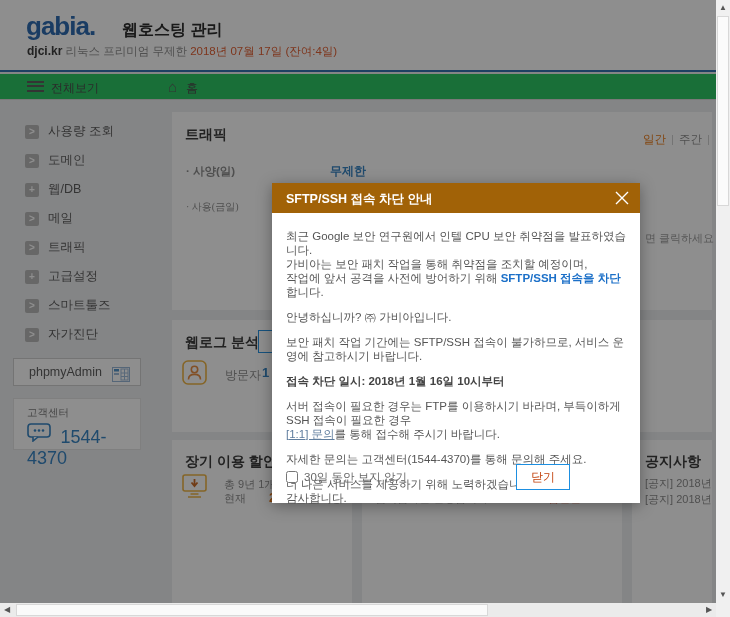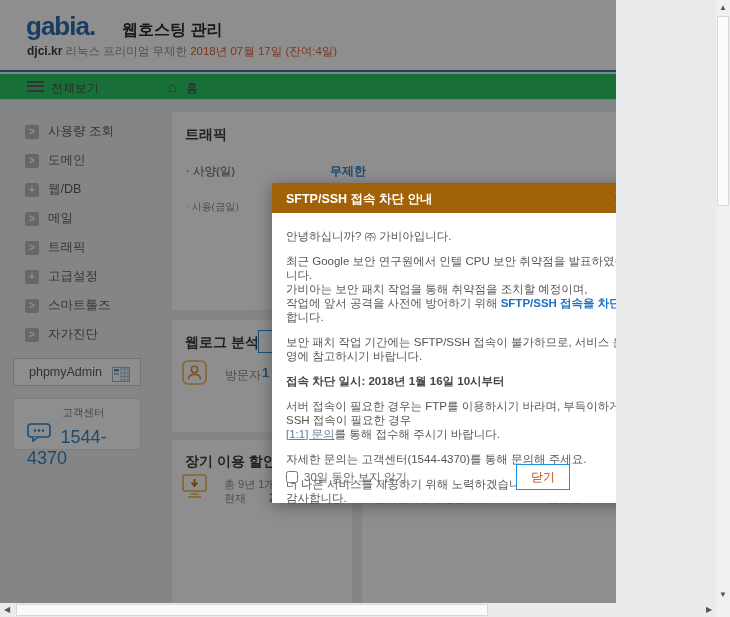--- a/index.html
+++ b/index.html
@@ -6,7 +6,7 @@
   html,body { width:730px; height:617px; }
   body { font-family: "Liberation Sans","DejaVu Sans",sans-serif; background:#fff; }
   .screen { position:relative; width:730px; height:617px; overflow:hidden; background:#e9eaec; }
-  .viewport { position:absolute; left:0; top:0; width:616px; height:603px; overflow:hidden; background:#edeef0; }
+  .viewport { position:absolute; left:0; top:0; width:716px; height:603px; overflow:hidden; background:#edeef0; }
 
   
   .header { position:absolute; left:0; top:0; width:716px; height:72px; background:#fff; border-bottom:2px solid #2b6dad; }

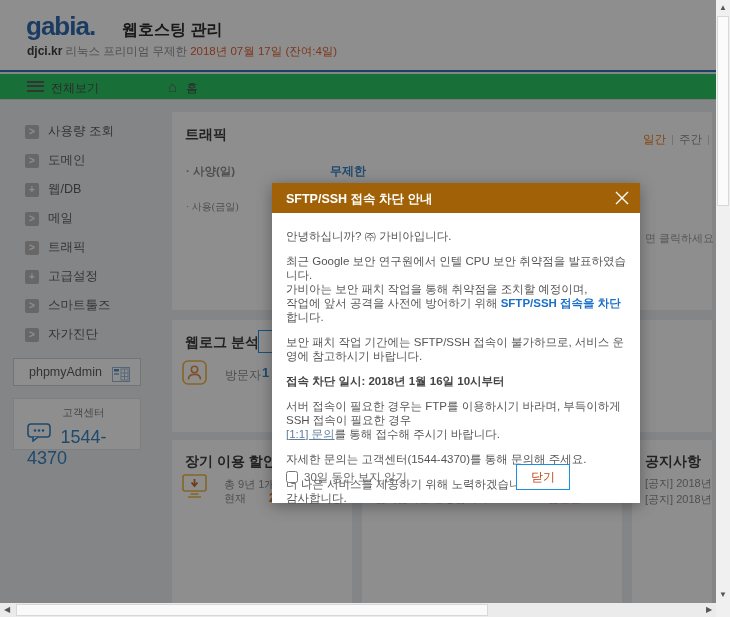--- a/index.html
+++ b/index.html
@@ -286,12 +286,12 @@
         </span>
       </div>
       <div class="modal-body">
-        <p>안녕하십니까? ㈜ 가비아입니다.</p>
         <p>
           <span style="display:block">최근 Google 보안 연구원에서 인텔 CPU 보안 취약점을 발표하였습니다.</span>
           <span style="display:block">가비아는 보안 패치 작업을 통해 취약점을 조치할 예정이며,</span>
           <span style="display:block"><span>작업에 앞서 공격을 사전에 방어하기 위해 </span><span class="m-strong">SFTP/SSH 접속을 차단</span><span>합니다.</span></span>
         </p>
+        <p>안녕하십니까? ㈜ 가비아입니다.</p>
         <p>보안 패치 작업 기간에는 SFTP/SSH 접속이 불가하므로, 서비스 운영에 참고하시기 바랍니다.</p>
         <p class="m-bold">접속 차단 일시: 2018년 1월 16일 10시부터</p>
         <p>

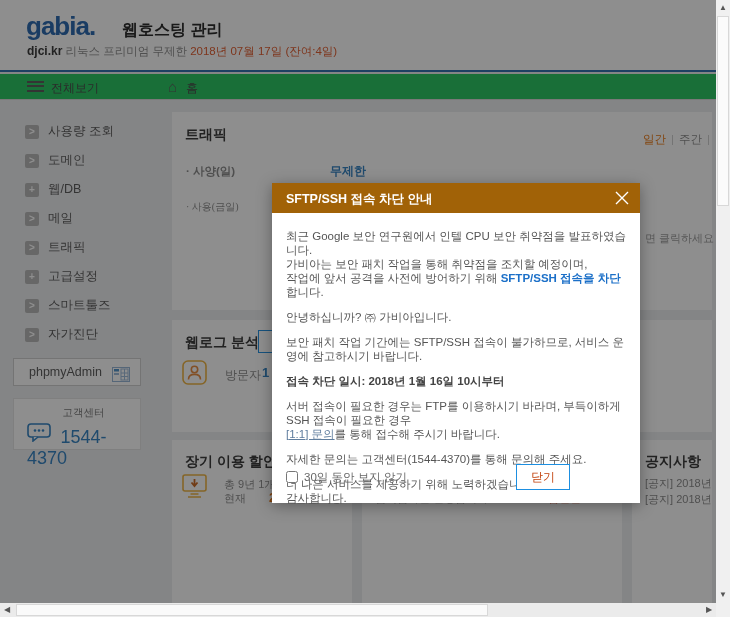--- a/index.html
+++ b/index.html
@@ -34,7 +34,7 @@
                 font-size:12.5px; color:#555; text-align:left; padding-left:15px; line-height:26px; cursor:pointer; }
   .pma-ic { position:absolute; right:10px; top:6px; }
   .support { position:absolute; left:13px; top:298px; width:128px; height:52px; background:#fff; border:1px solid #e2e2e2; padding:7px 0 0 13px; }
-  .support-label { font-size:10.5px; color:#777;text-align:center; }
+  .support-label { font-size:10.5px; color:#777; }
   .support-row { margin-top:3px; }
   .support-phone { font-size:18px; color:#2e7fc1; letter-spacing:0; vertical-align:middle; margin-left:5px; }
 

